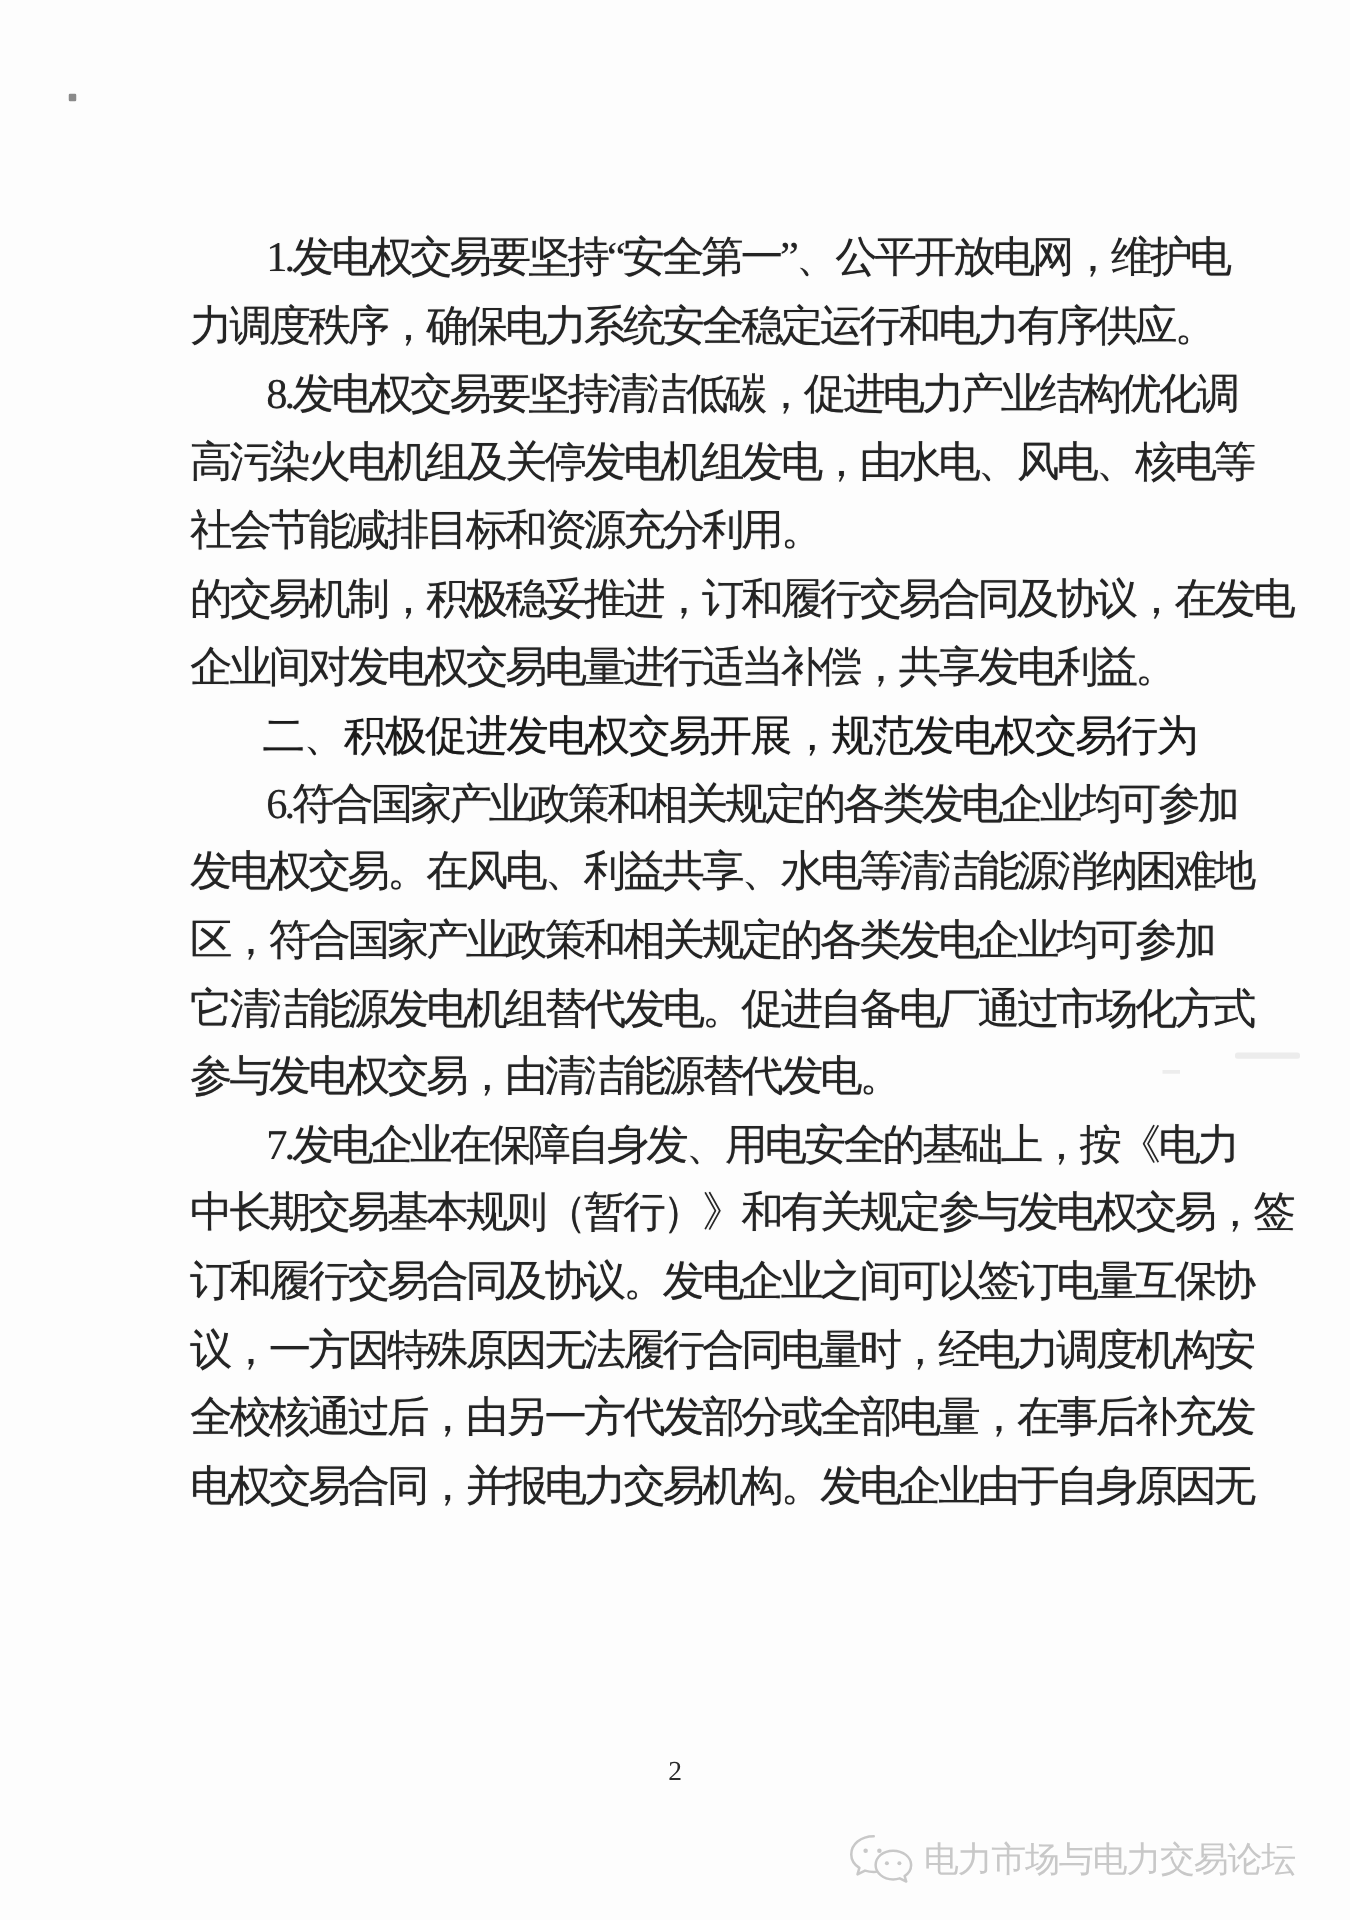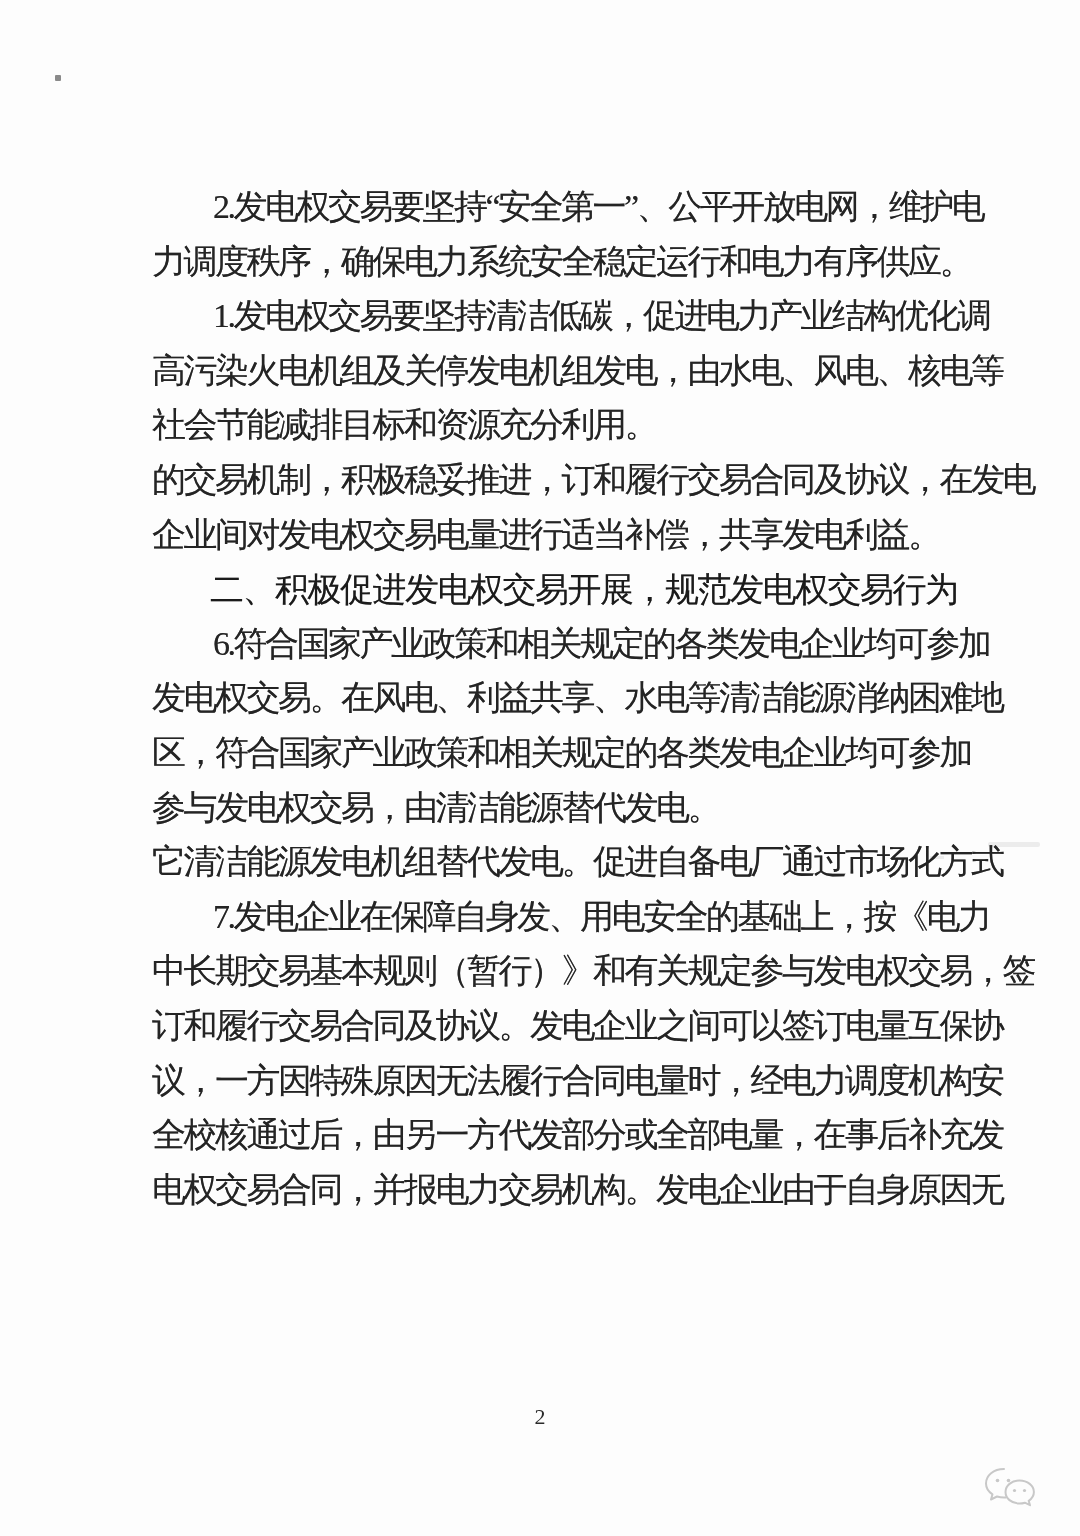--- a/index.html
+++ b/index.html
@@ -106,7 +106,7 @@
   <div class="smudge-2"></div>
 
   <div class="doc-body">
-    <div class="line indent">2.发电权交易要坚持“安全第一”、公平开放电网，维护电</div>
+    <div class="line indent">1.发电权交易要坚持“安全第一”、公平开放电网，维护电</div>
     <div class="line flush">力调度秩序，确保电力系统安全稳定运行和电力有序供应。</div>
     <div class="line indent">1.发电权交易要坚持清洁低碳，促进电力产业结构优化调</div>
     <div class="line flush">高污染火电机组及关停发电机组发电，由水电、风电、核电等</div>

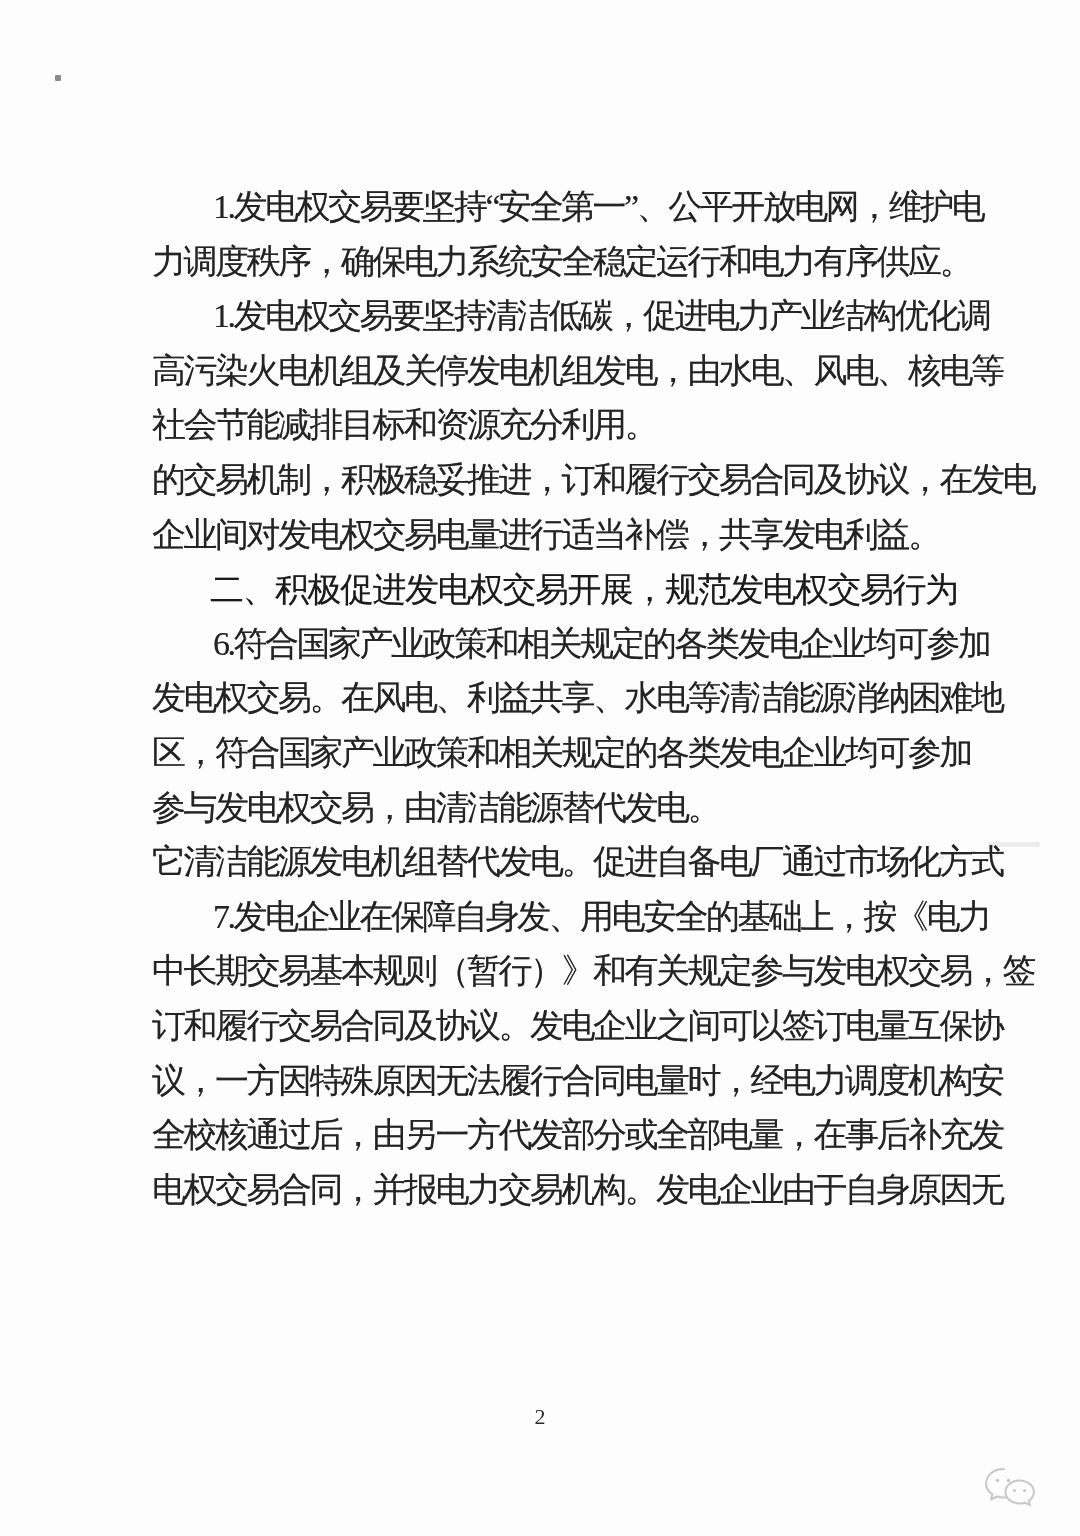--- a/index.html
+++ b/index.html
@@ -108,7 +108,7 @@
   <div class="doc-body">
     <div class="line indent">1.发电权交易要坚持“安全第一”、公平开放电网，维护电</div>
     <div class="line flush">力调度秩序，确保电力系统安全稳定运行和电力有序供应。</div>
-    <div class="line indent">1.发电权交易要坚持清洁低碳，促进电力产业结构优化调</div>
+    <div class="line indent">8.发电权交易要坚持清洁低碳，促进电力产业结构优化调</div>
     <div class="line flush">高污染火电机组及关停发电机组发电，由水电、风电、核电等</div>
     <div class="line flush">社会节能减排目标和资源充分利用。</div>
     <div class="line flush">的交易机制，积极稳妥推进，订和履行交易合同及协议，在发电</div>

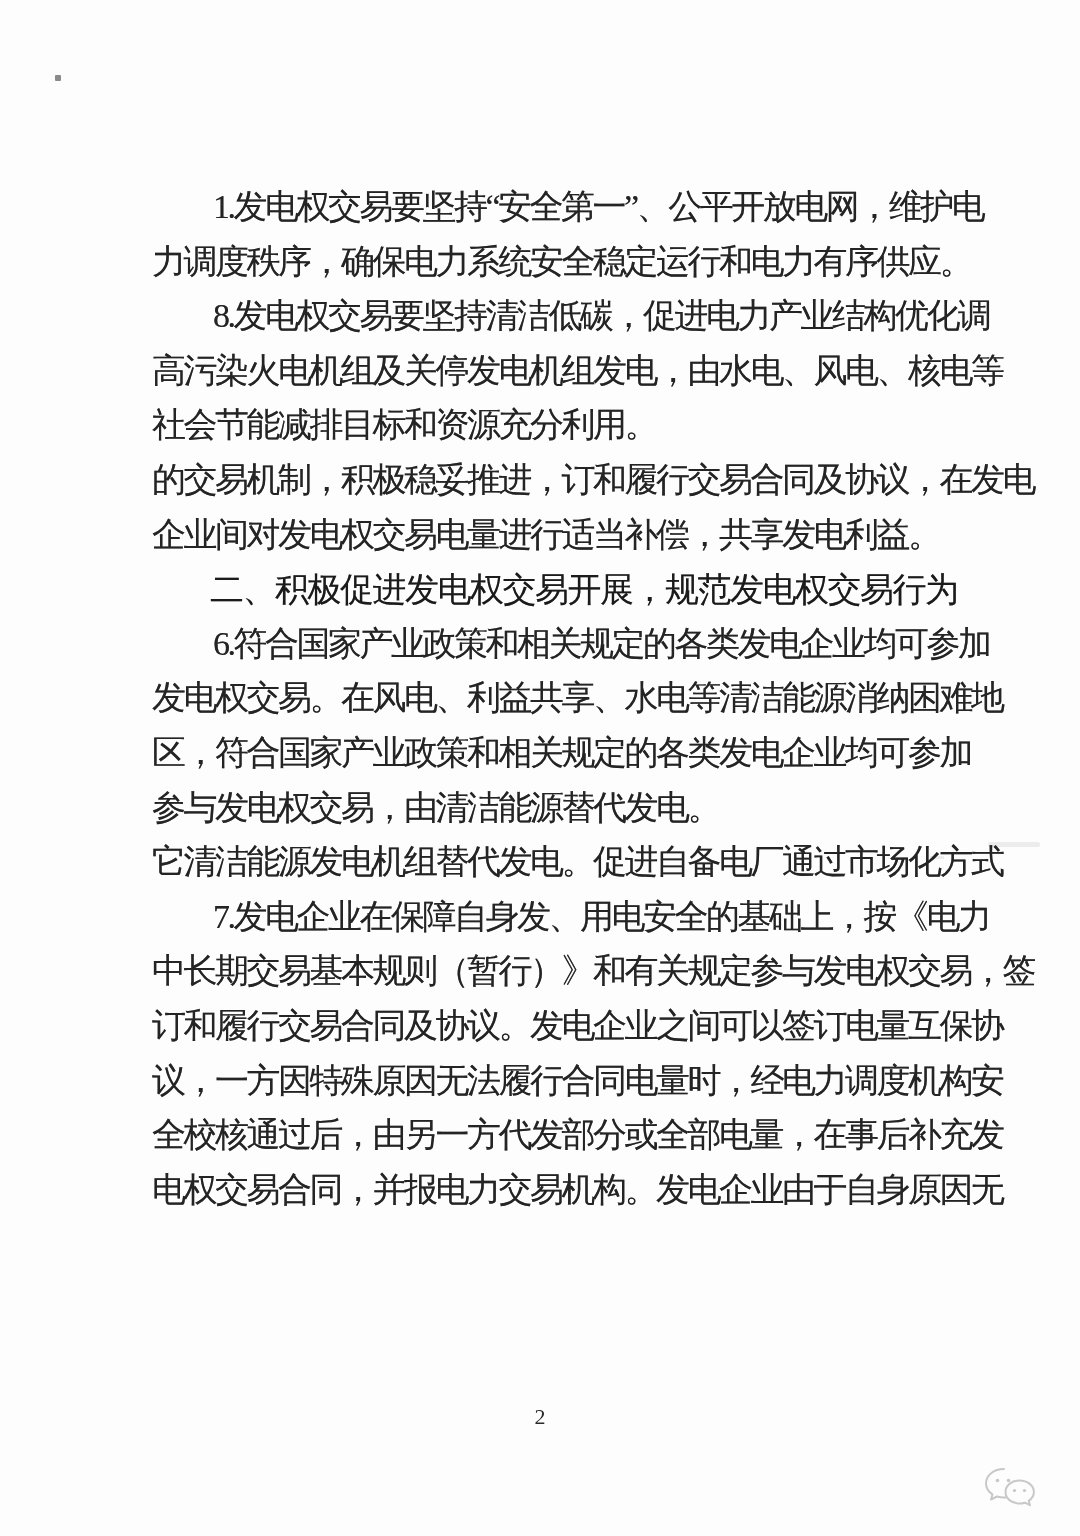--- a/index.html
+++ b/index.html
@@ -117,8 +117,8 @@
     <div class="line indent">6.符合国家产业政策和相关规定的各类发电企业均可参加</div>
     <div class="line flush">发电权交易。在风电、利益共享、水电等清洁能源消纳困难地</div>
     <div class="line flush">区，符合国家产业政策和相关规定的各类发电企业均可参加</div>
+    <div class="line flush">它清洁能源发电机组替代发电。促进自备电厂通过市场化方式</div>
     <div class="line flush">参与发电权交易，由清洁能源替代发电。</div>
-    <div class="line flush">它清洁能源发电机组替代发电。促进自备电厂通过市场化方式</div>
     <div class="line indent">7.发电企业在保障自身发、用电安全的基础上，按《电力</div>
     <div class="line flush">中长期交易基本规则（暂行）》和有关规定参与发电权交易，签</div>
     <div class="line flush">订和履行交易合同及协议。发电企业之间可以签订电量互保协</div>

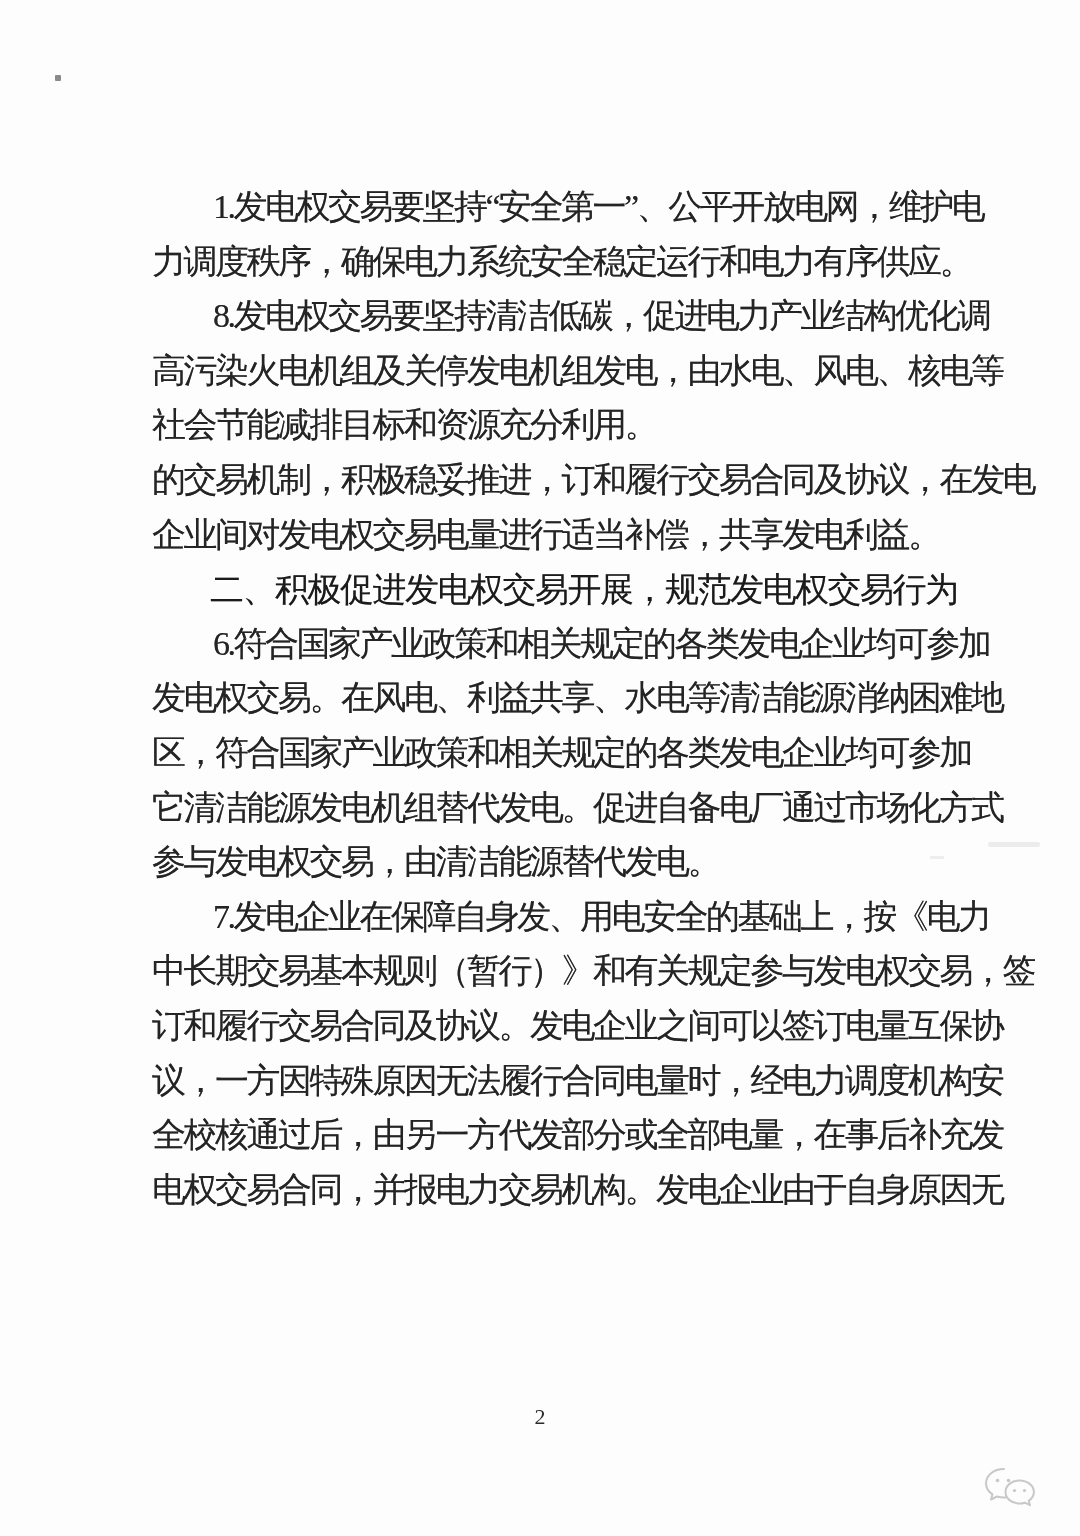--- a/index.html
+++ b/index.html
@@ -142,6 +142,7 @@
         <circle cx="40.5" cy="24.5" r="1.6" fill="#c8c8c8"></circle>
       </svg>
     </span>
+    <span class="wm-text">电力市场与电力交易论坛</span>
   </div>
 
 </div>

